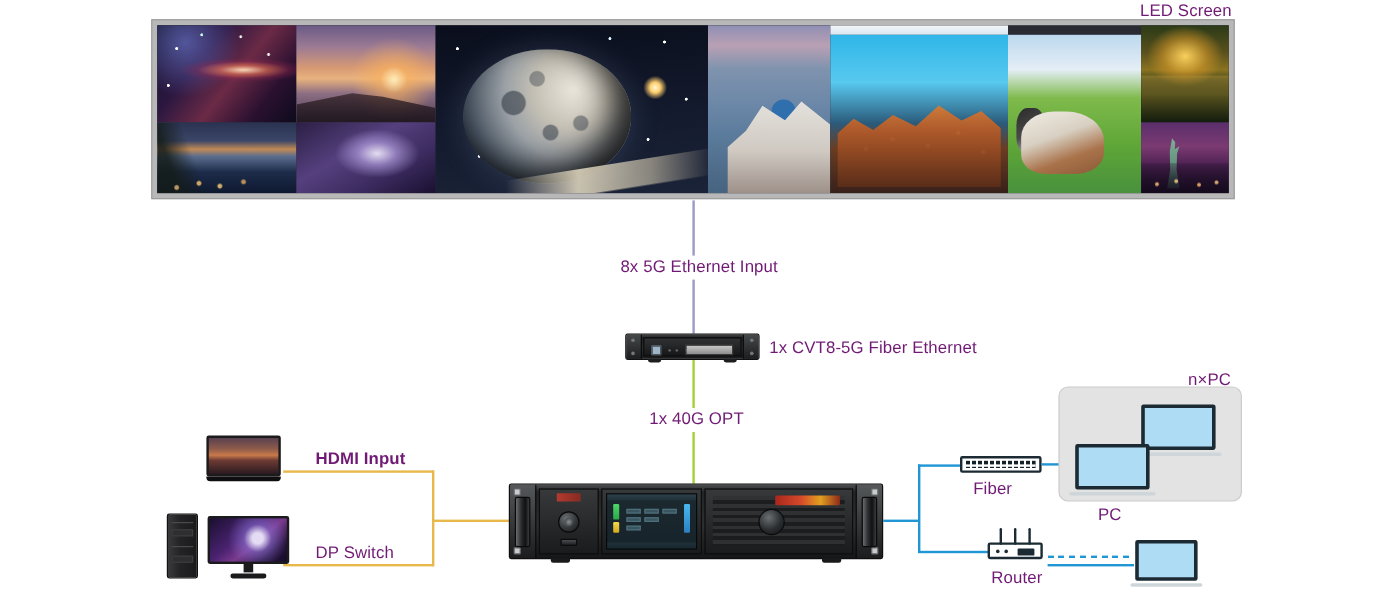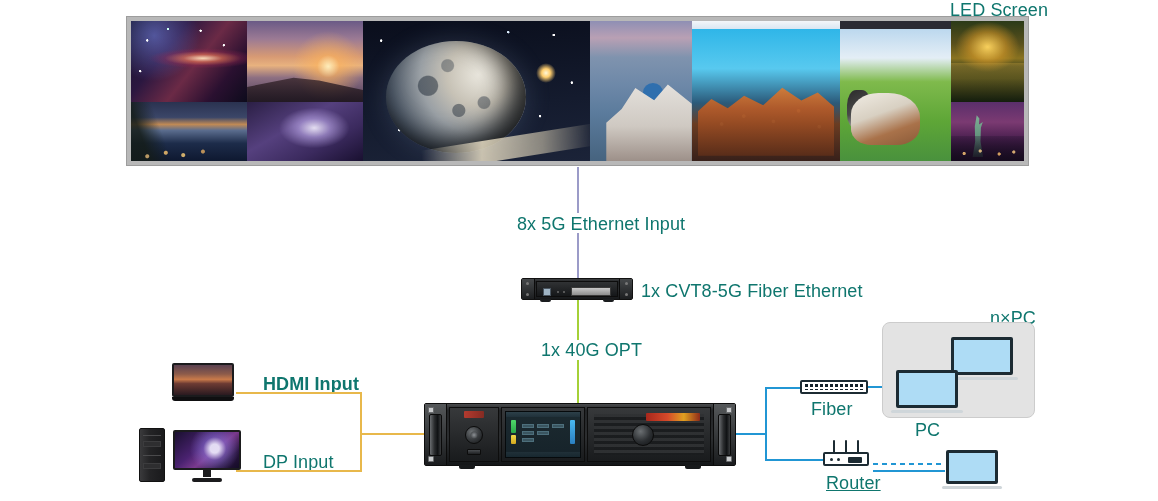--- a/index.html
+++ b/index.html
@@ -13,8 +13,8 @@
 
   .lbl {
     position: absolute;
-    font-size: 18px;
-    color: #0f766e;
+    font-size: 14px;
+    color: #701a75;
     white-space: nowrap;
     letter-spacing: .1px;
   }

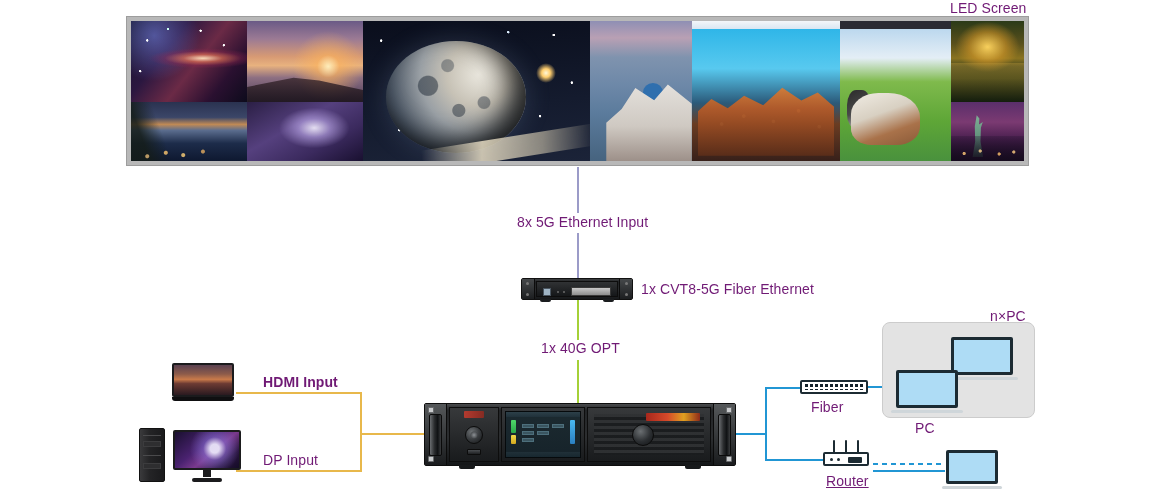--- a/index.html
+++ b/index.html
@@ -508,7 +508,7 @@
 
   <div class="lbl" style="left:263px; top:374px;font-weight:bold;">HDMI Input</div>
   <div class="wire h" style="left:236px; top:392px; width:125px; background:#e8b84b;"></div>
-  <div class="lbl" style="left:263px; top:452px;">DP Input</div>
+  <div class="lbl" style="left:263px; top:452px;">DP Switch</div>
   <div class="wire h" style="left:236px; top:470px; width:125px; background:#e8b84b;"></div>
   <div class="wire v" style="left:360px; top:392px; height:80px; background:#e8b84b;"></div>
   <div class="wire h" style="left:360px; top:433px; width:66px; background:#e8b84b;"></div>

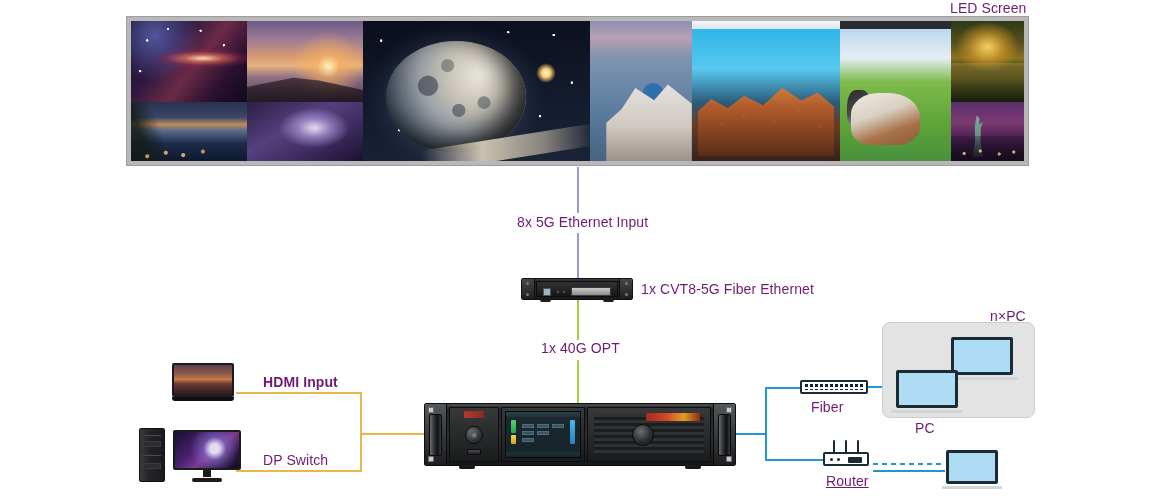--- a/index.html
+++ b/index.html
@@ -588,7 +588,7 @@
     <div class="led" style="left:12px;"></div>
     <div class="blk"></div>
   </div>
-  <div class="lbl" style="left:826px; top:473px;text-decoration:underline;">Router</div>
+  <div class="lbl" style="left:826px; top:473px;">Router</div>
 
   <div class="wire h" style="left:873px; top:463px; width:68px; height:2px;
               background: repeating-linear-gradient(90deg,#2196d4 0px,#2196d4 5px,transparent 5px,transparent 9px);"></div>

